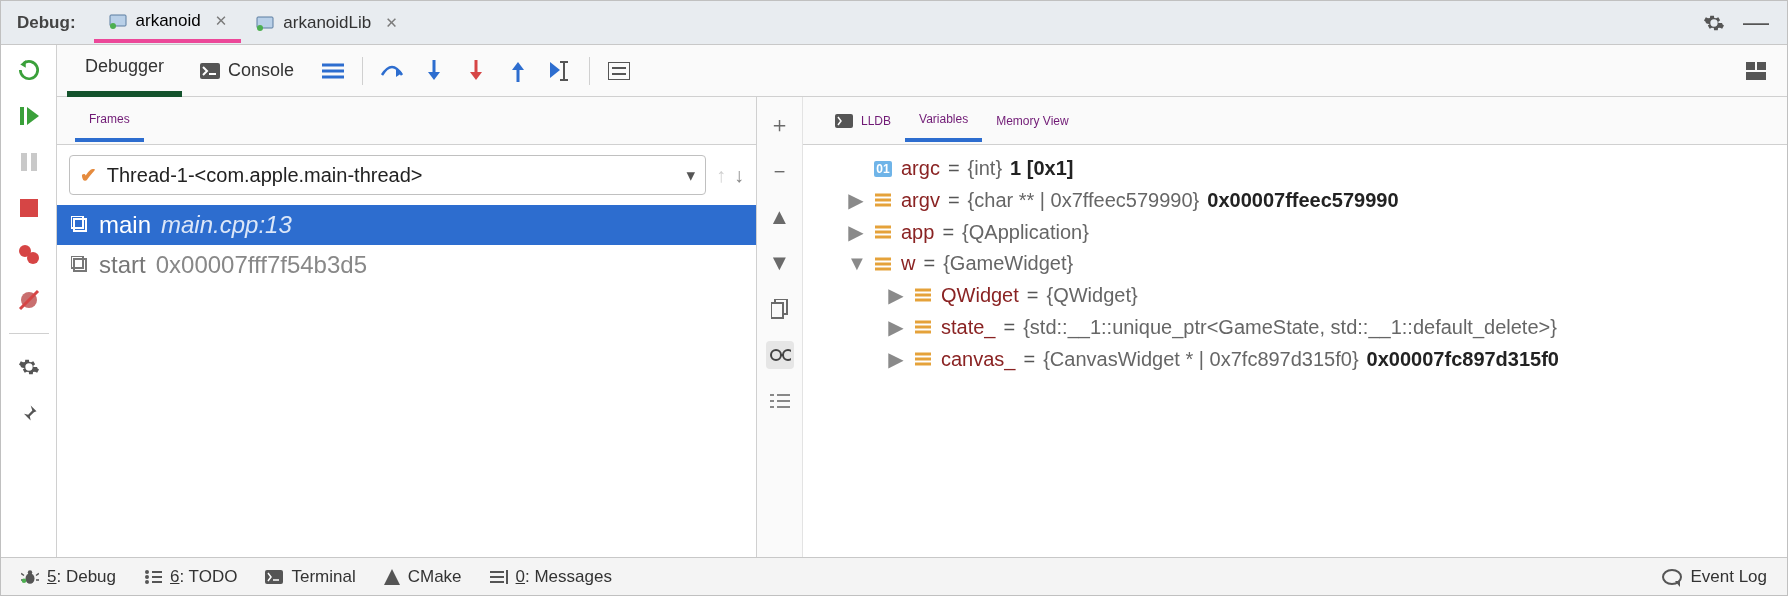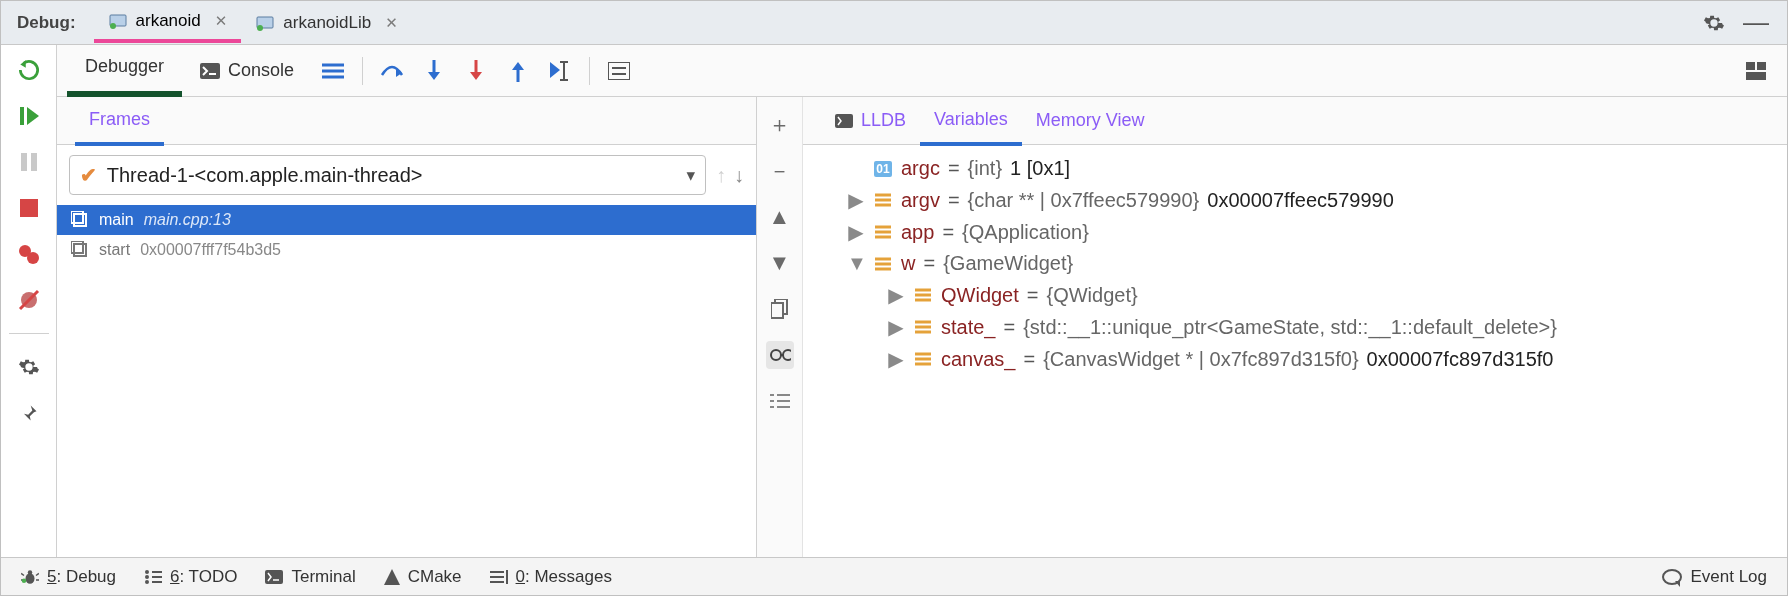--- a/index.html
+++ b/index.html
@@ -114,10 +114,10 @@
     }
     .panel-header .ph-tab {
       padding: 12px 14px;
-      font-size: 18px;
+      font-size: 12px;
       cursor:pointer;
       display:flex; align-items:center; gap:8px;
-      color:#8b5cf6;
+      color:#701a75;
     }
     .panel-header .ph-tab.active { border-bottom: 4px solid #2d6dcf; margin-bottom:-1px; }
 

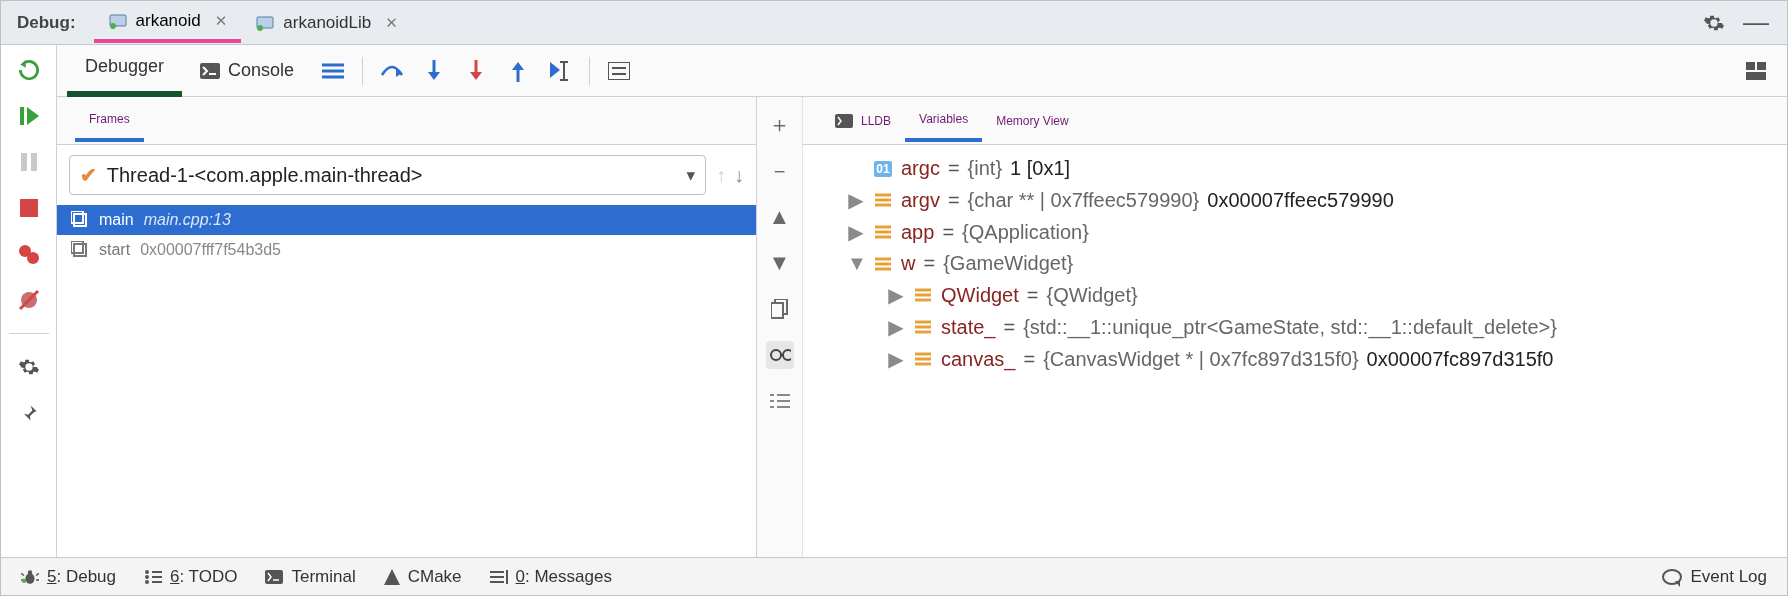--- a/index.html
+++ b/index.html
@@ -196,7 +196,7 @@
     .var-name { color:#8a2323; }
     .var-eq { color:#555; }
     .var-type { color:#666; }
-    .var-val { color:#222; font-weight: normal; }
+    .var-val { color:#222; font-weight: bold; }
     .depth1 { padding-left: 40px; }
     .depth2 { padding-left: 80px; }
 

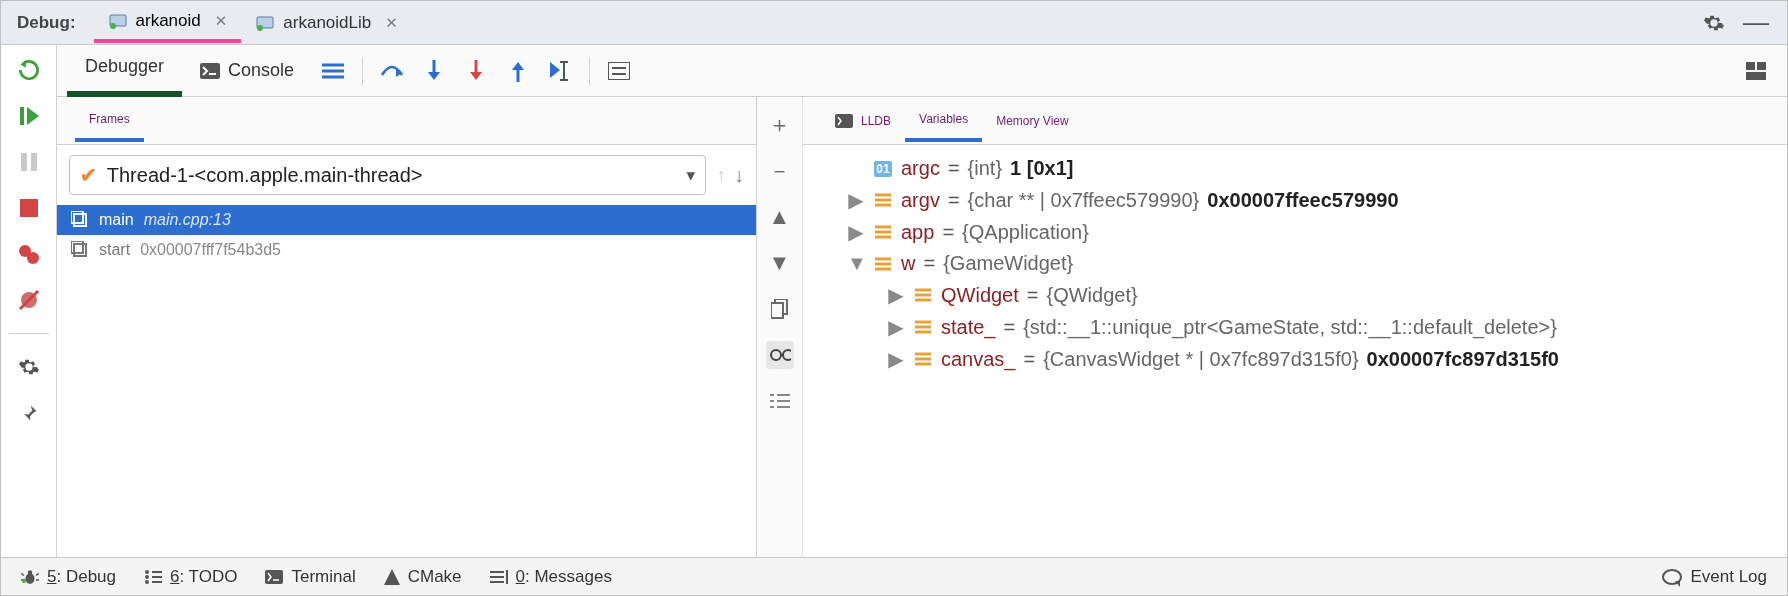--- a/index.html
+++ b/index.html
@@ -149,7 +149,7 @@
       display:flex; align-items:center;
       padding: 6px 14px;
       gap: 10px;
-      font-size: 16px;
+      font-size: 24px;
     }
     .frame-row.selected {
       background:#2d6dcf;

